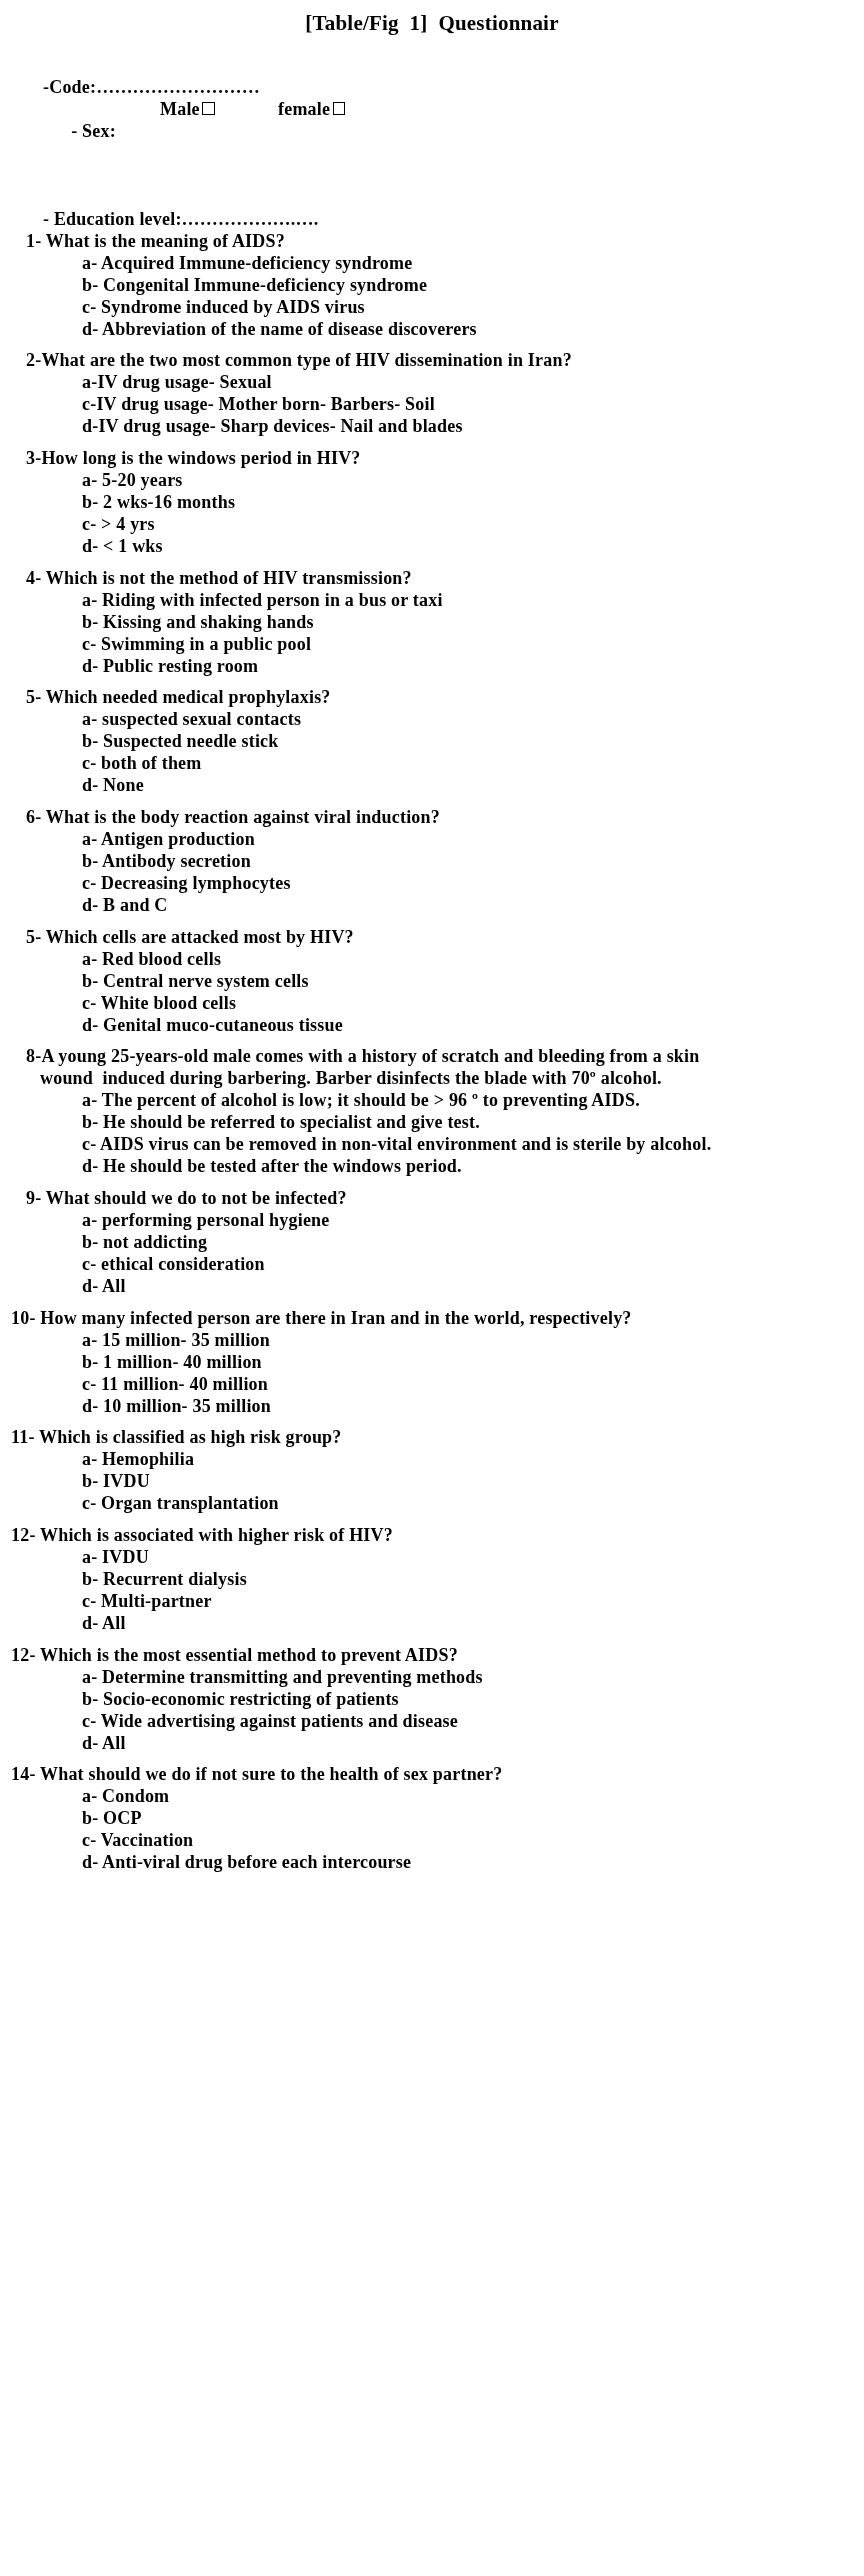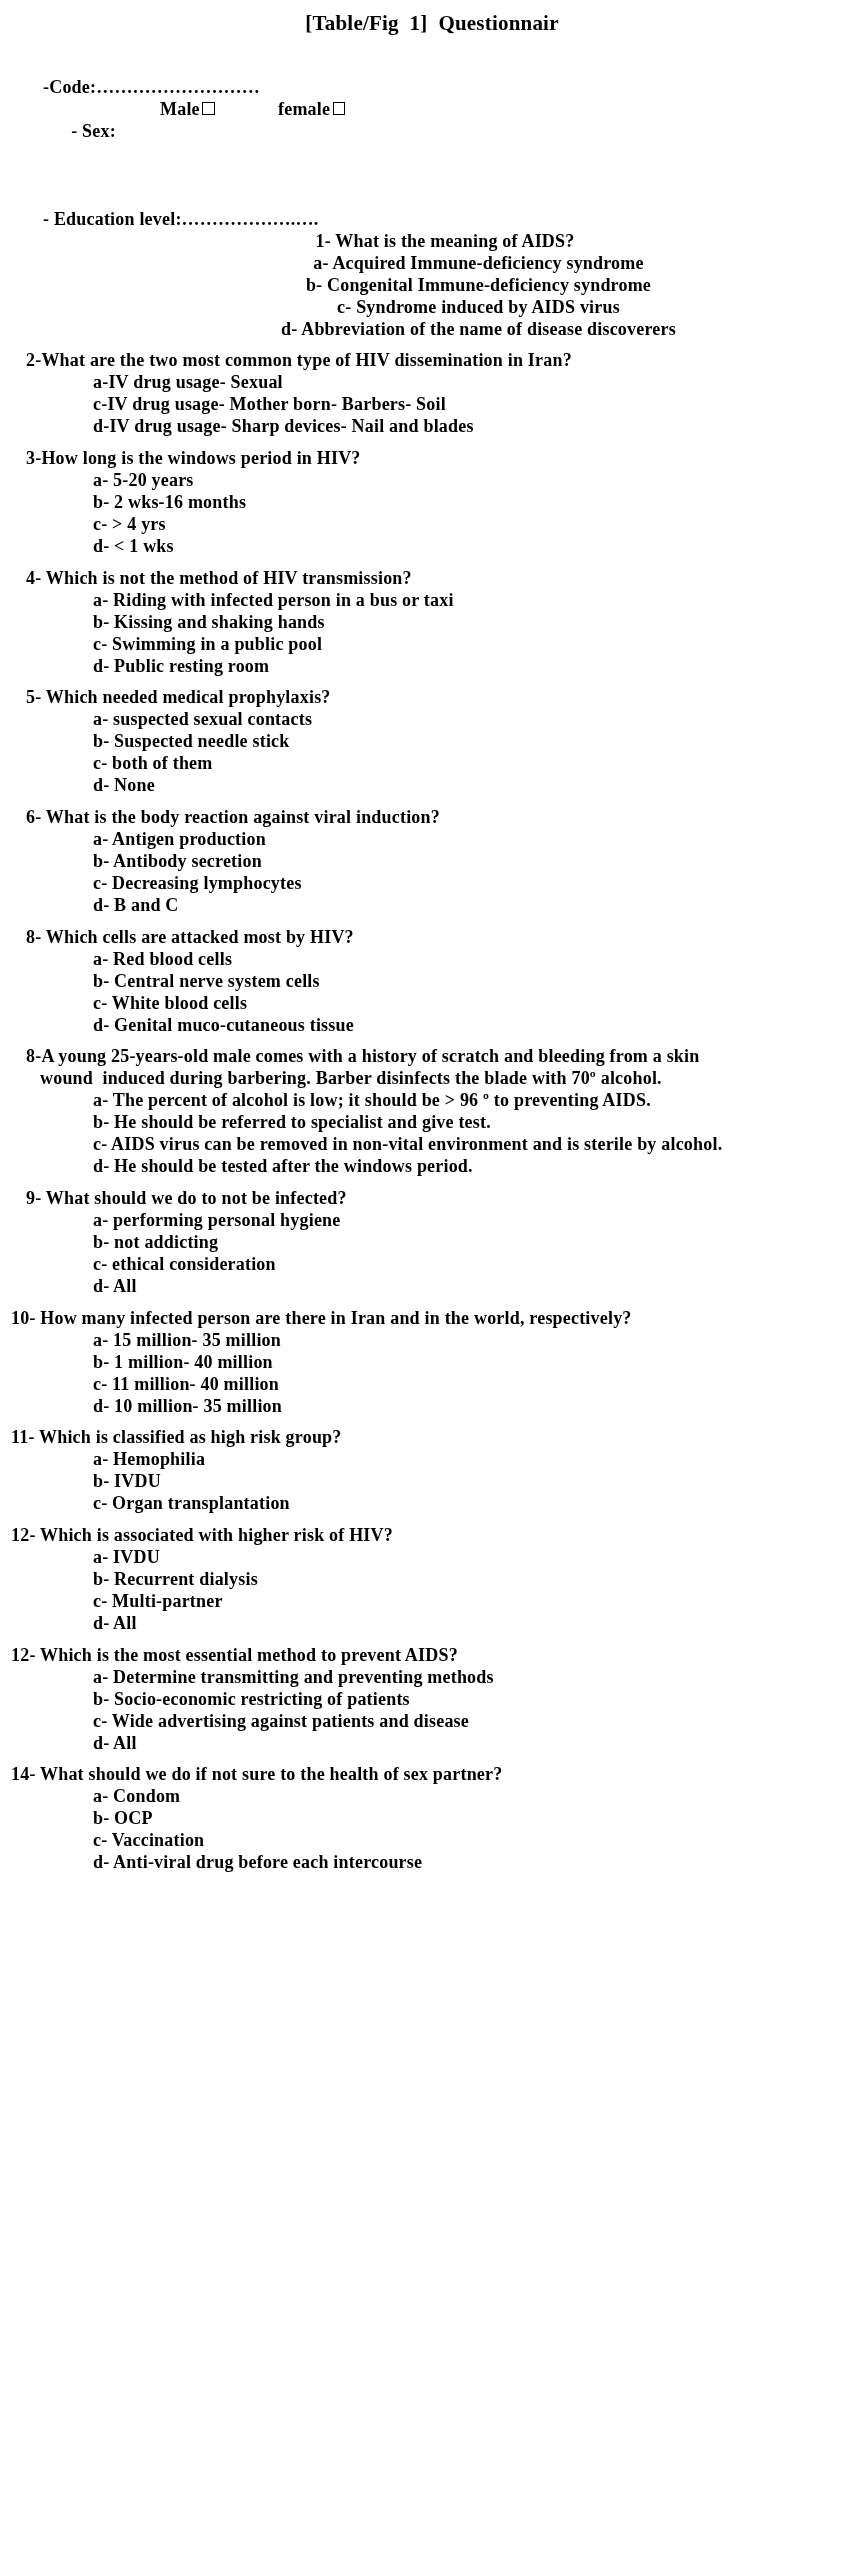--- a/index.html
+++ b/index.html
@@ -25,7 +25,7 @@
     margin-left:2.4px; vertical-align:-0.8px; background:#fff;
   }
   .qblock { margin-top:9.7px; }
-  .qblock.first { margin-top:0;text-align:center; }
+  .qblock.first { margin-top:0; }
   .question { padding-left:26px; }
   .question.two-digit { padding-left:11px; }
   .question-wrap { padding-left:40px; }

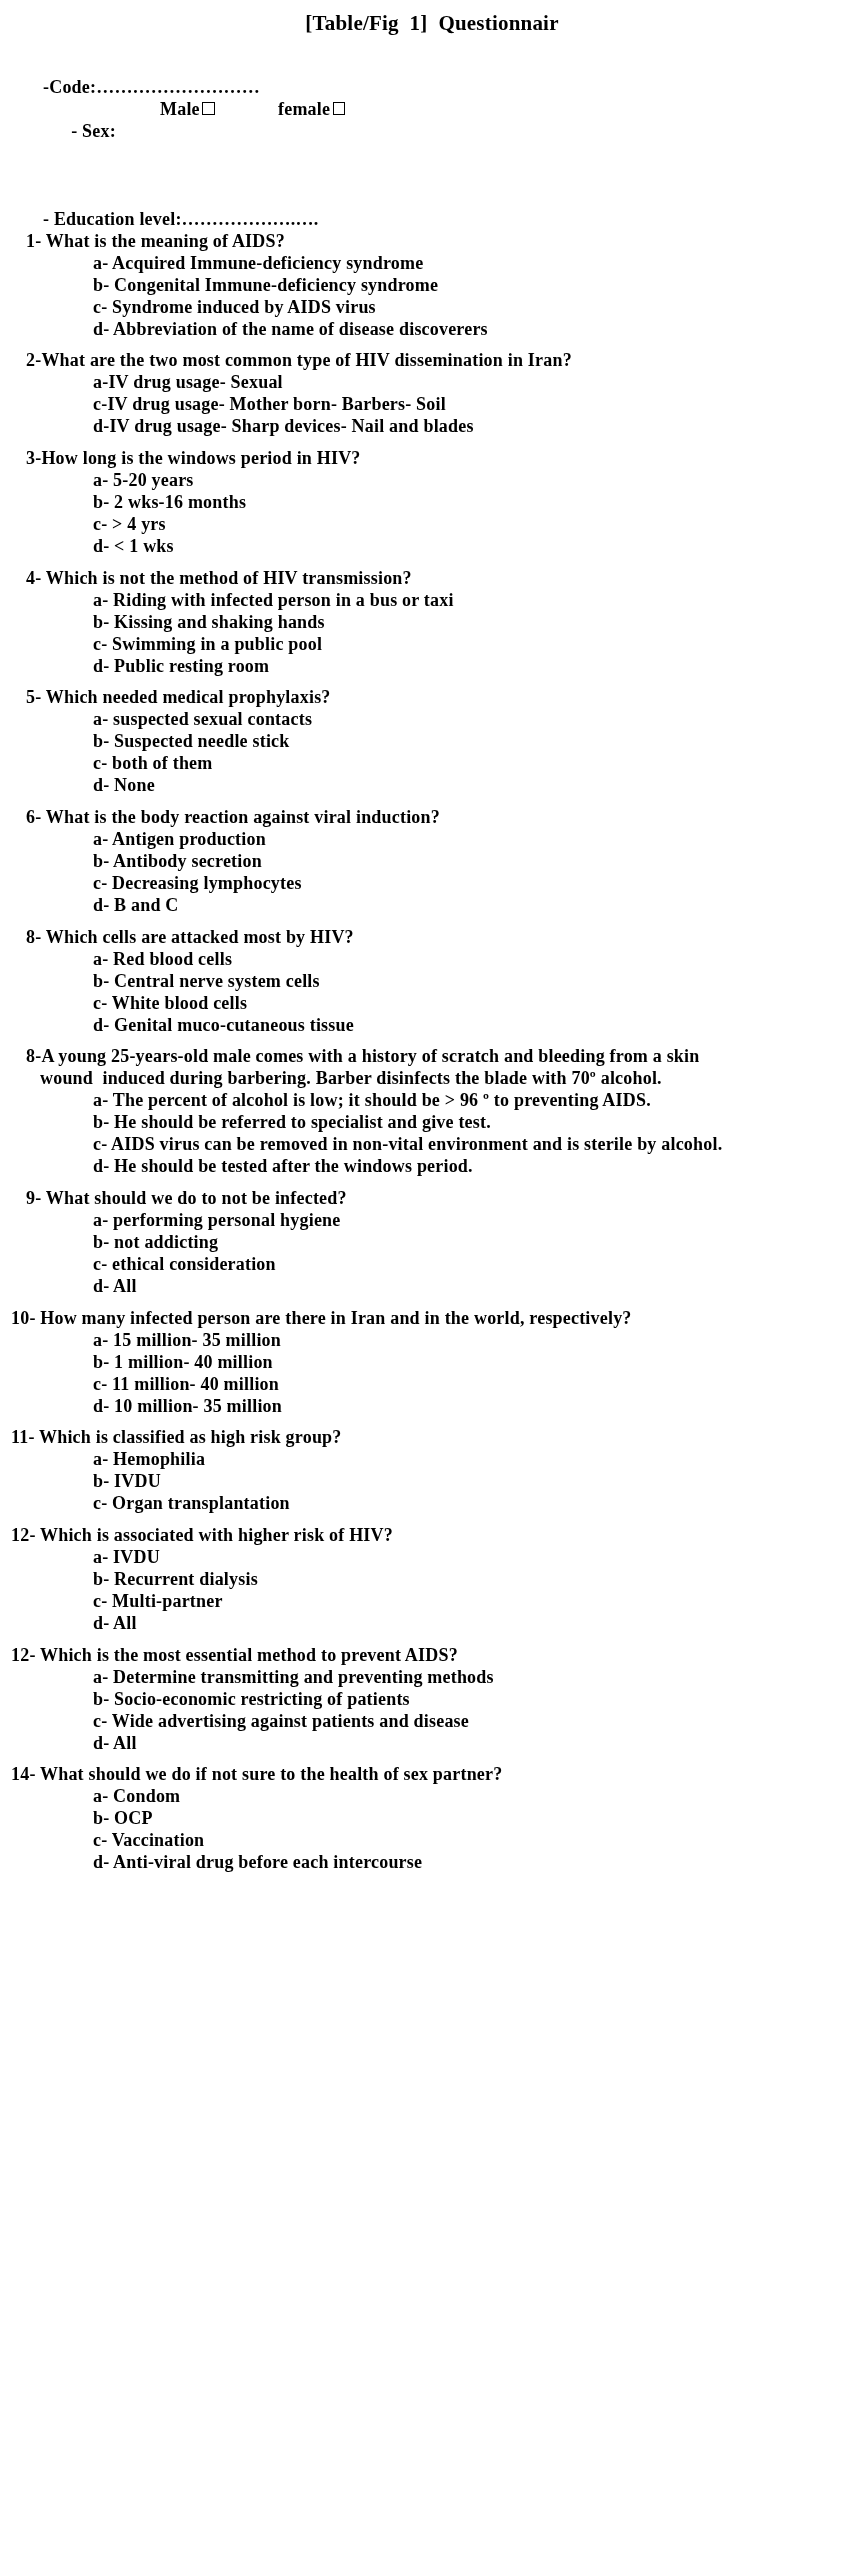--- a/index.html
+++ b/index.html
@@ -29,7 +29,7 @@
   .question { padding-left:26px; }
   .question.two-digit { padding-left:11px; }
   .question-wrap { padding-left:40px; }
-  .option { padding-left:45px;margin-left:48px; }
+  .option { padding-left:82px; }
 </style>
 </head>
 <body>

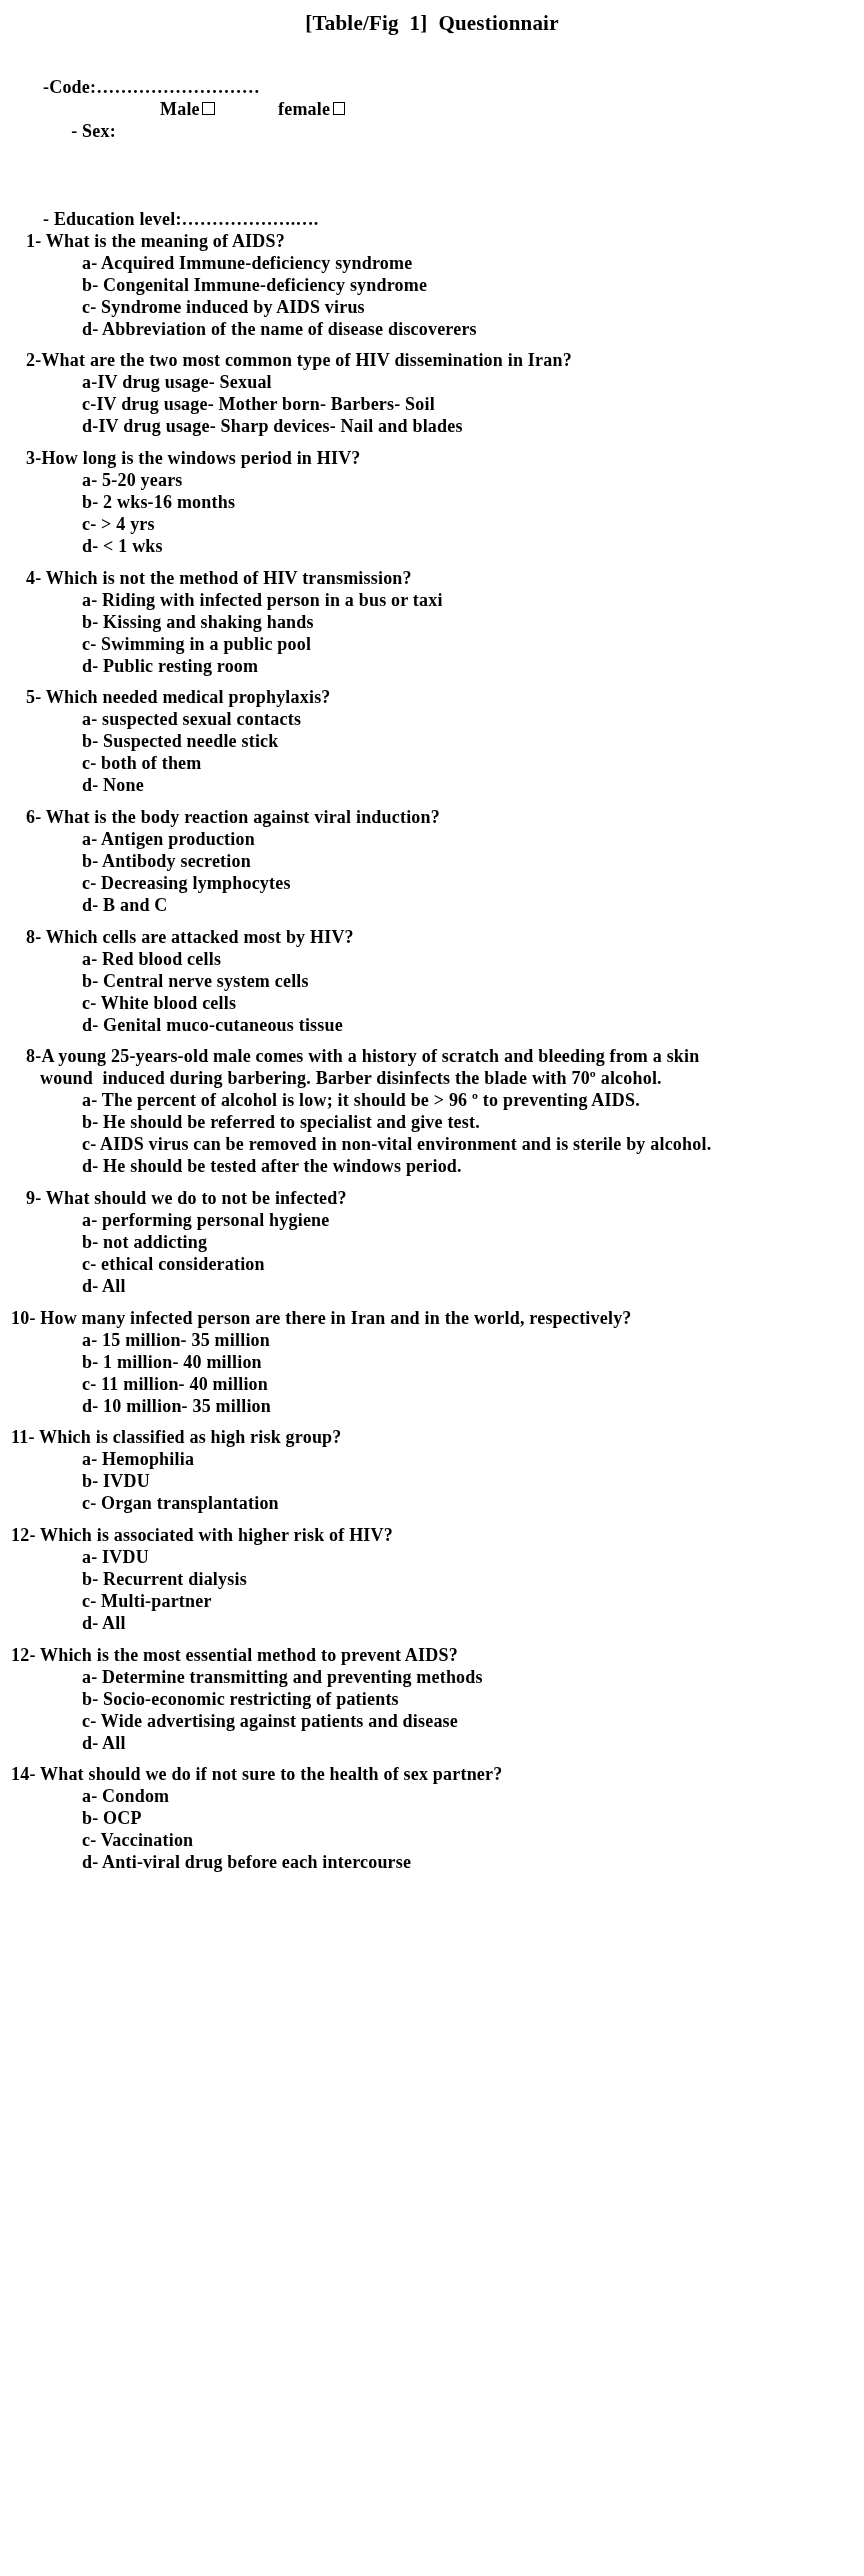--- a/index.html
+++ b/index.html
@@ -96,7 +96,7 @@
   </div>
 
   <div class="qblock">
-    <div class="line question">8- Which cells are attacked most by HIV?</div>
+    <div class="line question">5- Which cells are attacked most by HIV?</div>
     <div class="line option">a- Red blood cells</div>
     <div class="line option">b- Central nerve system cells</div>
     <div class="line option">c- White blood cells</div>

